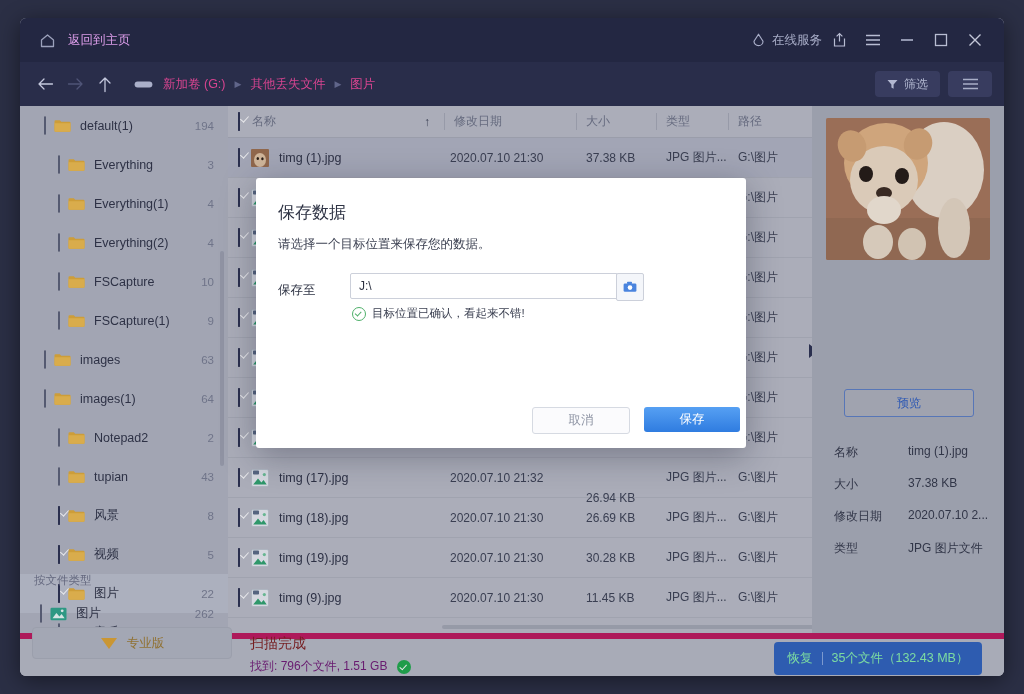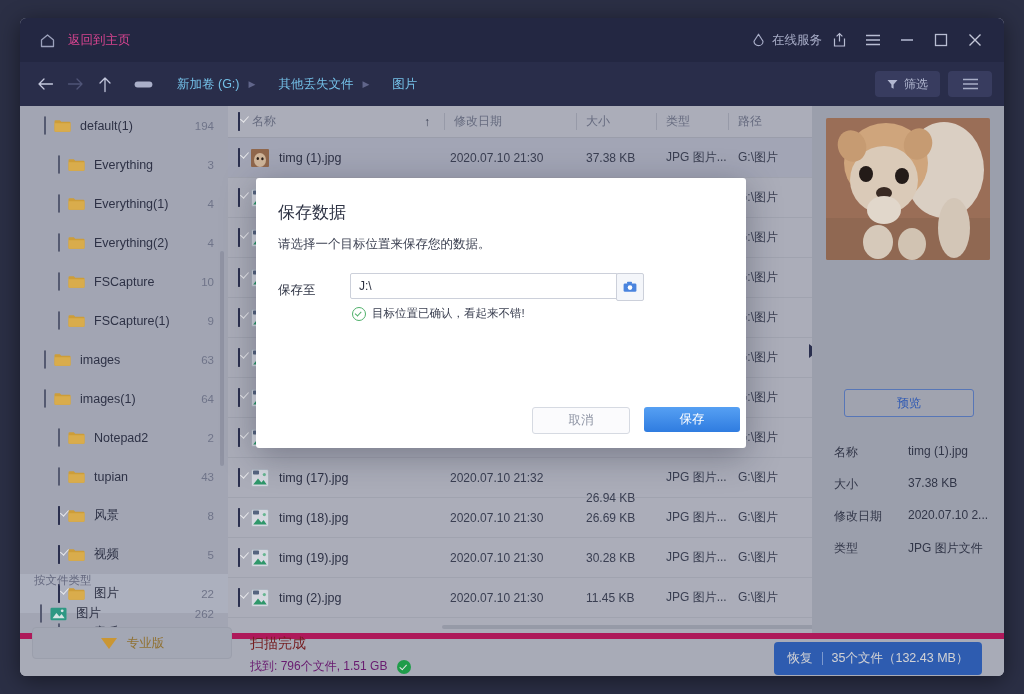--- a/index.html
+++ b/index.html
@@ -21,7 +21,7 @@
   }
   .home-icon{margin-left:18px;width:18px;height:18px;display:flex;align-items:center;justify-content:center;}
   .home-icon svg{display:block;}
-  .home-label{margin-left:12px;font-size:12.5px;color:#ec4899;}
+  .home-label{margin-left:12px;font-size:12.5px;color:#f0abfc;}
   .tb-right{margin-left:auto;display:flex;align-items:center;height:44px;}
   .online{display:flex;align-items:center;gap:7px;color:#b6bcd6;font-size:12.5px;}
   .tb-ic{width:34px;height:44px;display:flex;align-items:center;justify-content:center;color:#c9cee4;}

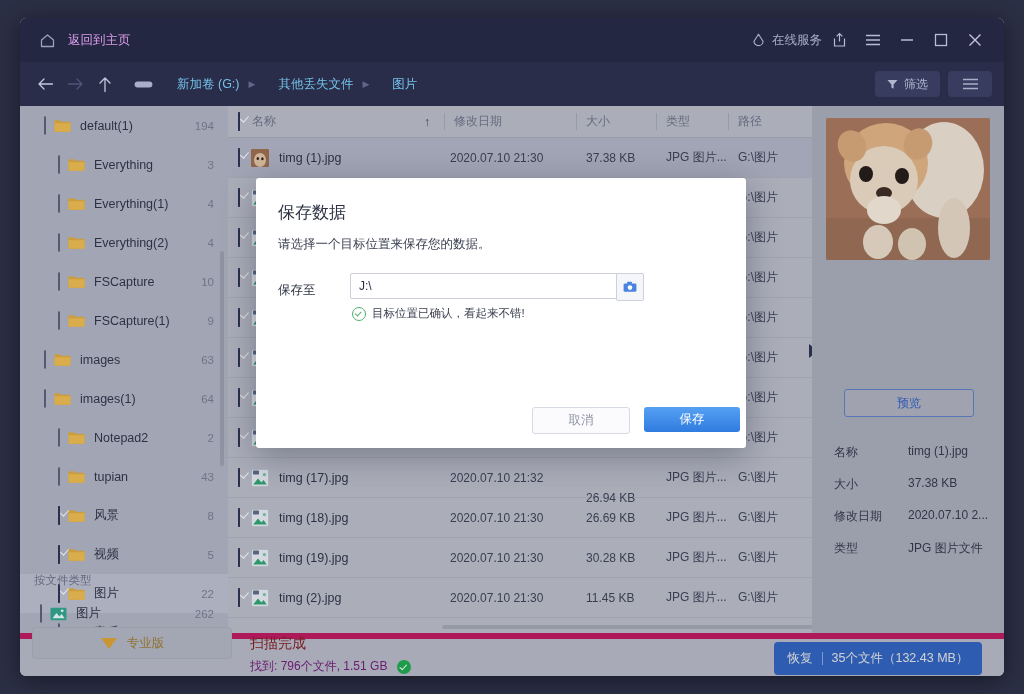--- a/index.html
+++ b/index.html
@@ -38,7 +38,7 @@
   .arr-on{color:#d6dbef;}
   .arr-off{color:#545a7d;}
   .drive-ic{margin-left:14px;width:20px;height:14px;display:flex;align-items:center;}
-  .crumb{font-size:12.5px;color:#7dd3fc;margin-left:23px;}
+  .crumb{font-size:12.5px;color:#ec4899;margin-left:9px;}
   .crumb-sep{color:#676d92;font-size:9px;margin-left:9px;}
   .pb-right{margin-left:auto;display:flex;align-items:center;margin-right:12px;gap:8px;}
   .filter-btn{

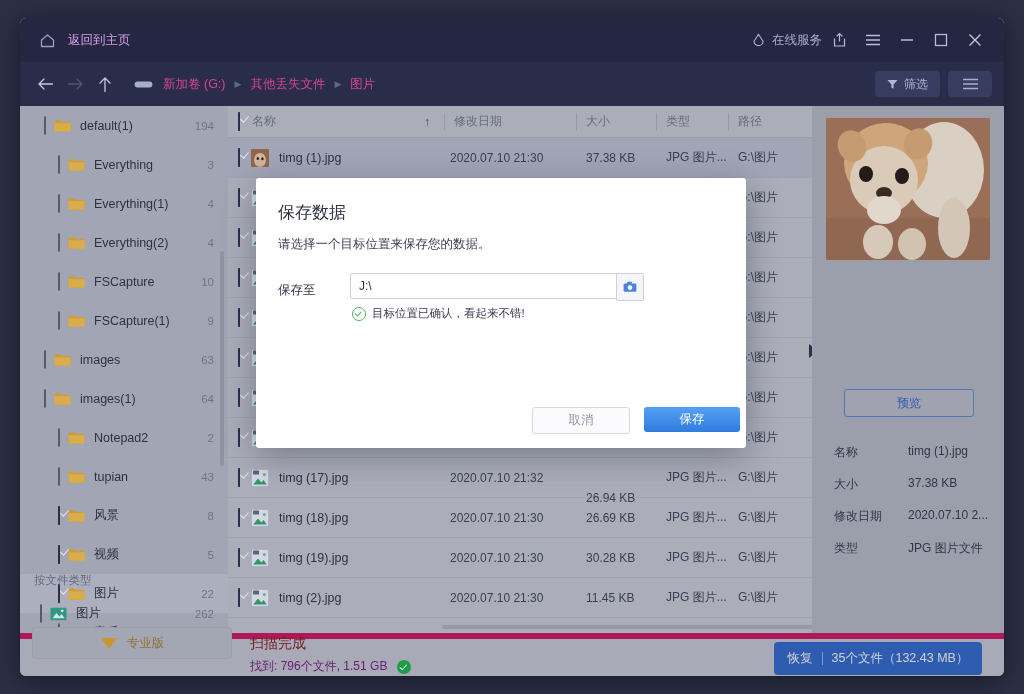--- a/index.html
+++ b/index.html
@@ -607,7 +607,7 @@
                 <path d="M2.2 15.6 7 9.4l3.4 4.2 2.2-2.6 3.1 4.6Z" fill="#2fa46f"></path>
                 <circle cx="13.3" cy="5.6" r="1.6" fill="#6fc79b"></circle>
               </svg></span>
-            <span class="fname" style="margin-left:10px;">timg (2).jpg</span>
+            <span class="fname" style="margin-left:10px;">timg (9).jpg</span>
             <span class="fcell" style="left:222px;">2020.07.10 21:30</span>
             <span class="fcell" style="left:358px;">11.45 KB</span>
             <span class="fcell" style="left:438px;">JPG 图片...</span>

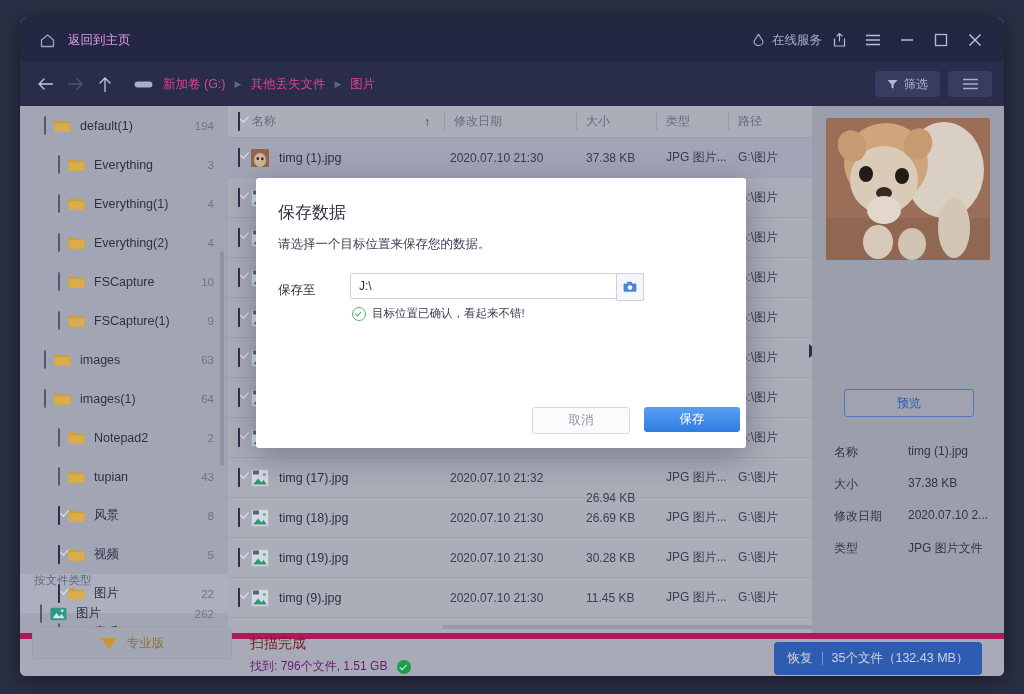--- a/index.html
+++ b/index.html
@@ -131,7 +131,7 @@
   .recover{
     position:absolute;right:22px;top:3px;height:33px;min-width:208px;
     background:#2f63bd;border-radius:4px;display:flex;align-items:center;
-    justify-content:center;color:#e5e5e5;font-size:12.5px;gap:9px;
+    justify-content:center;color:#86efac;font-size:12.5px;gap:9px;
   }
   .rc-sep{width:1px;height:13px;background:#86a6de;}
 

